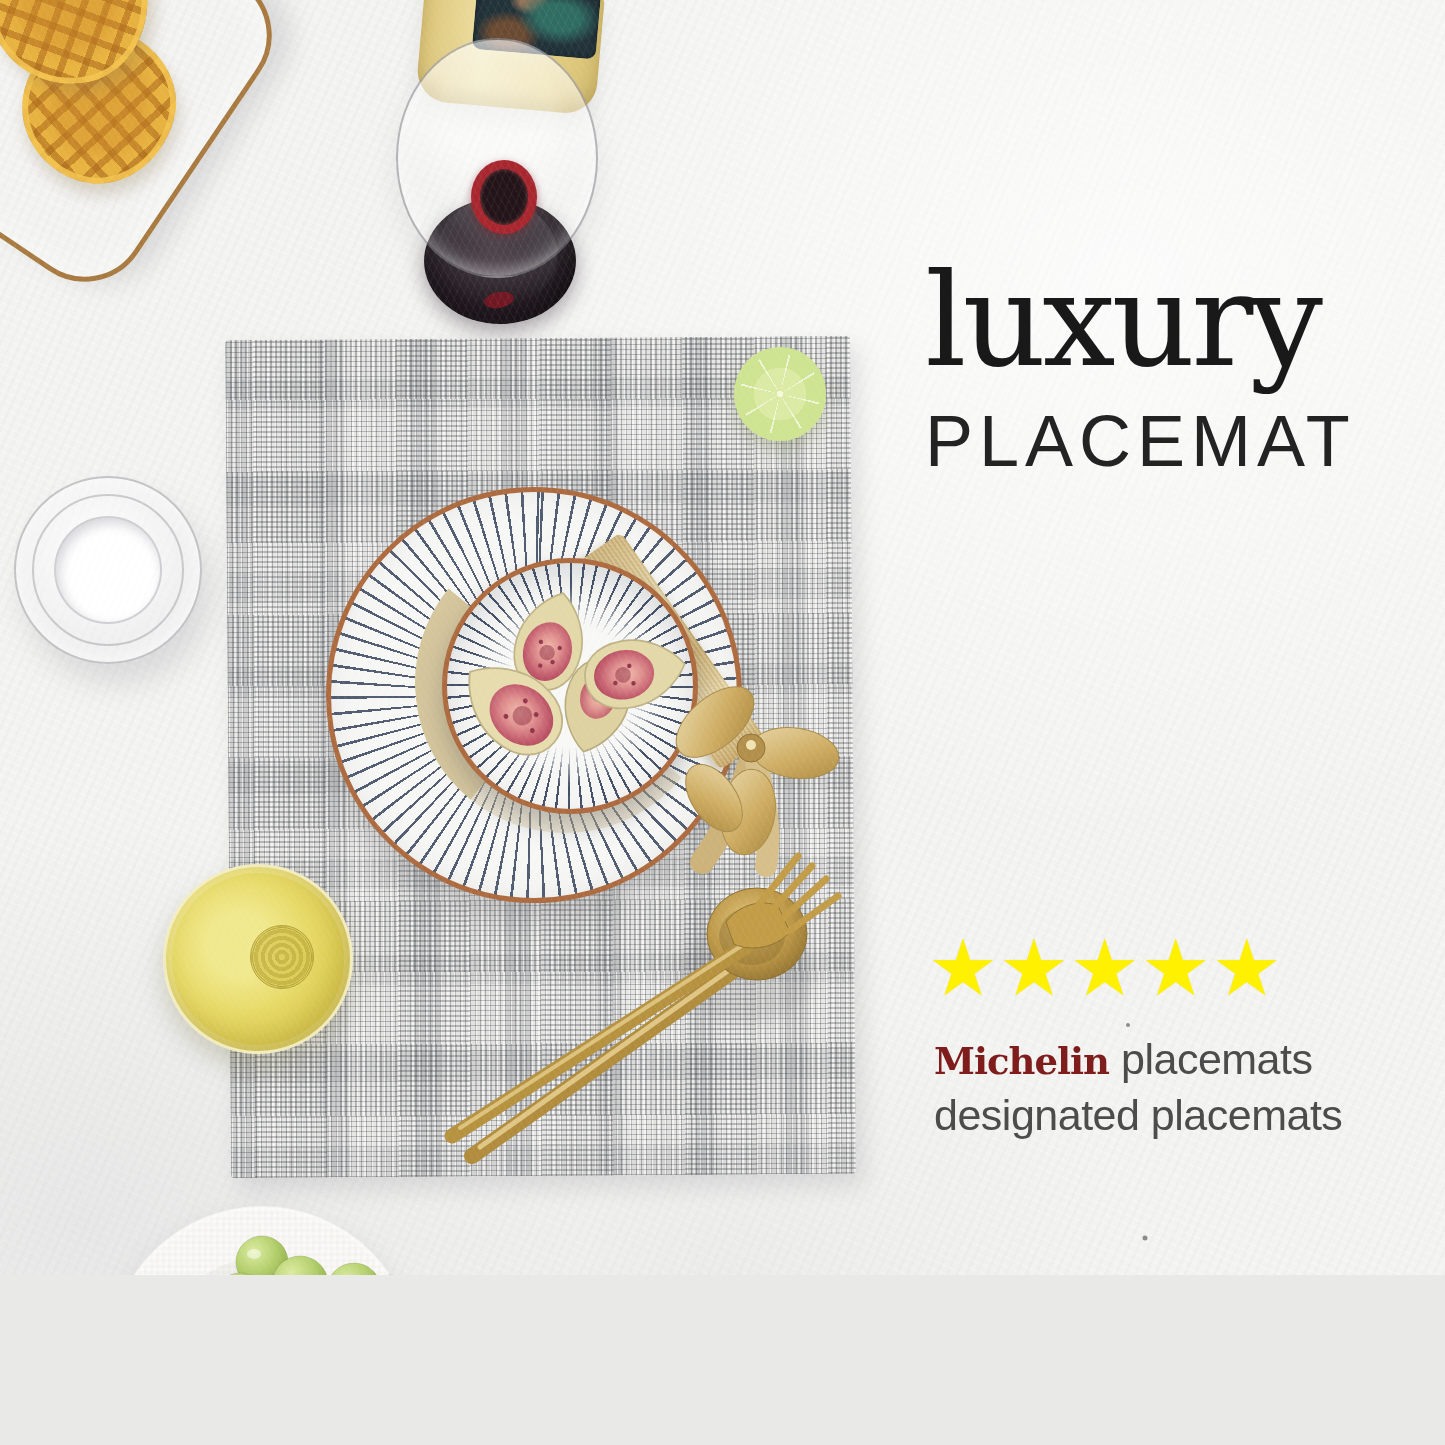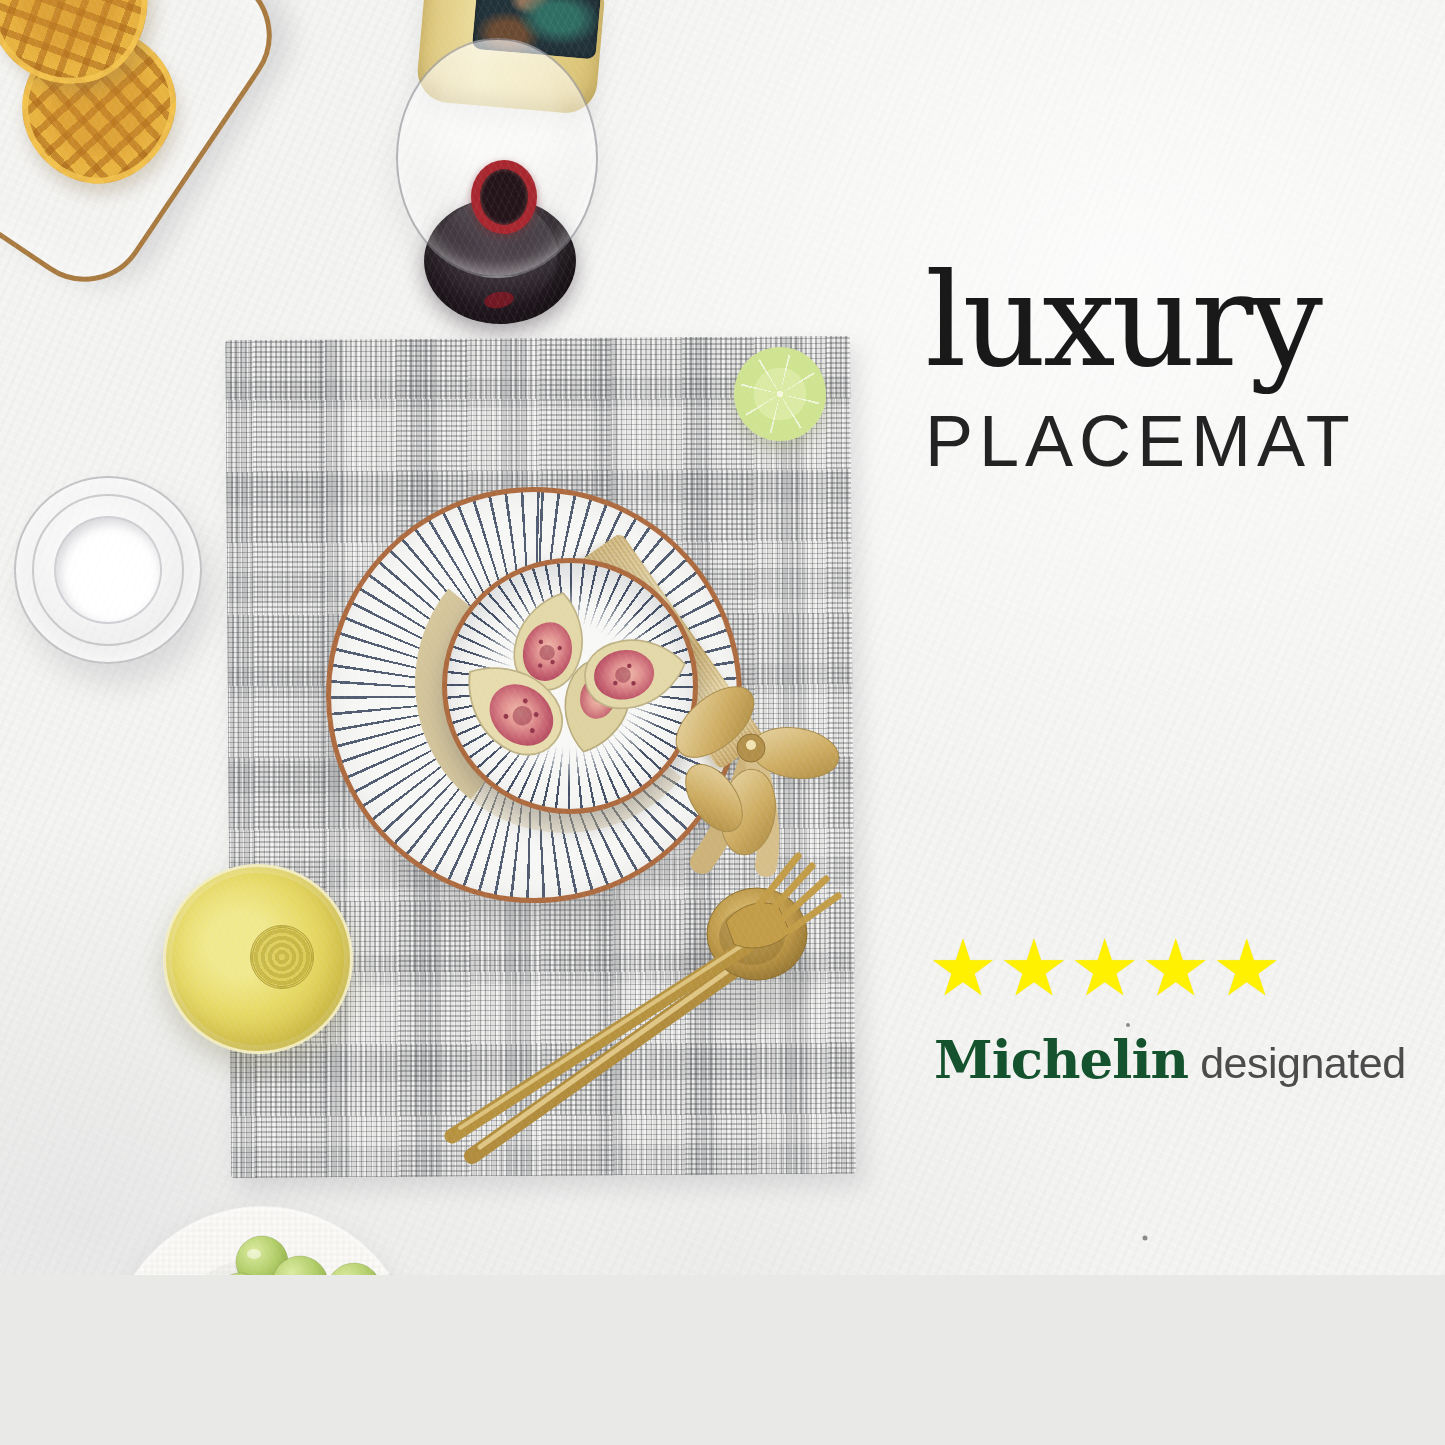--- a/index.html
+++ b/index.html
@@ -213,8 +213,8 @@
   .tagline{left:934px;top:1032px;width:430px;color:#4c4c4c;}
   .tagline .line{font-size:43px;line-height:54px;letter-spacing:-.5px;white-space:nowrap;}
   .tagline .brand{
-    font-family:"DejaVu Serif",serif;font-weight:bold;font-size:53px;
-    color:#14532d;margin-right:12px;letter-spacing:-1px;
+    font-family:"DejaVu Serif",serif;font-weight:bold;font-size:37px;
+    color:#7f1d1d;margin-right:12px;letter-spacing:-1px;
   }
 </style>
 </head>

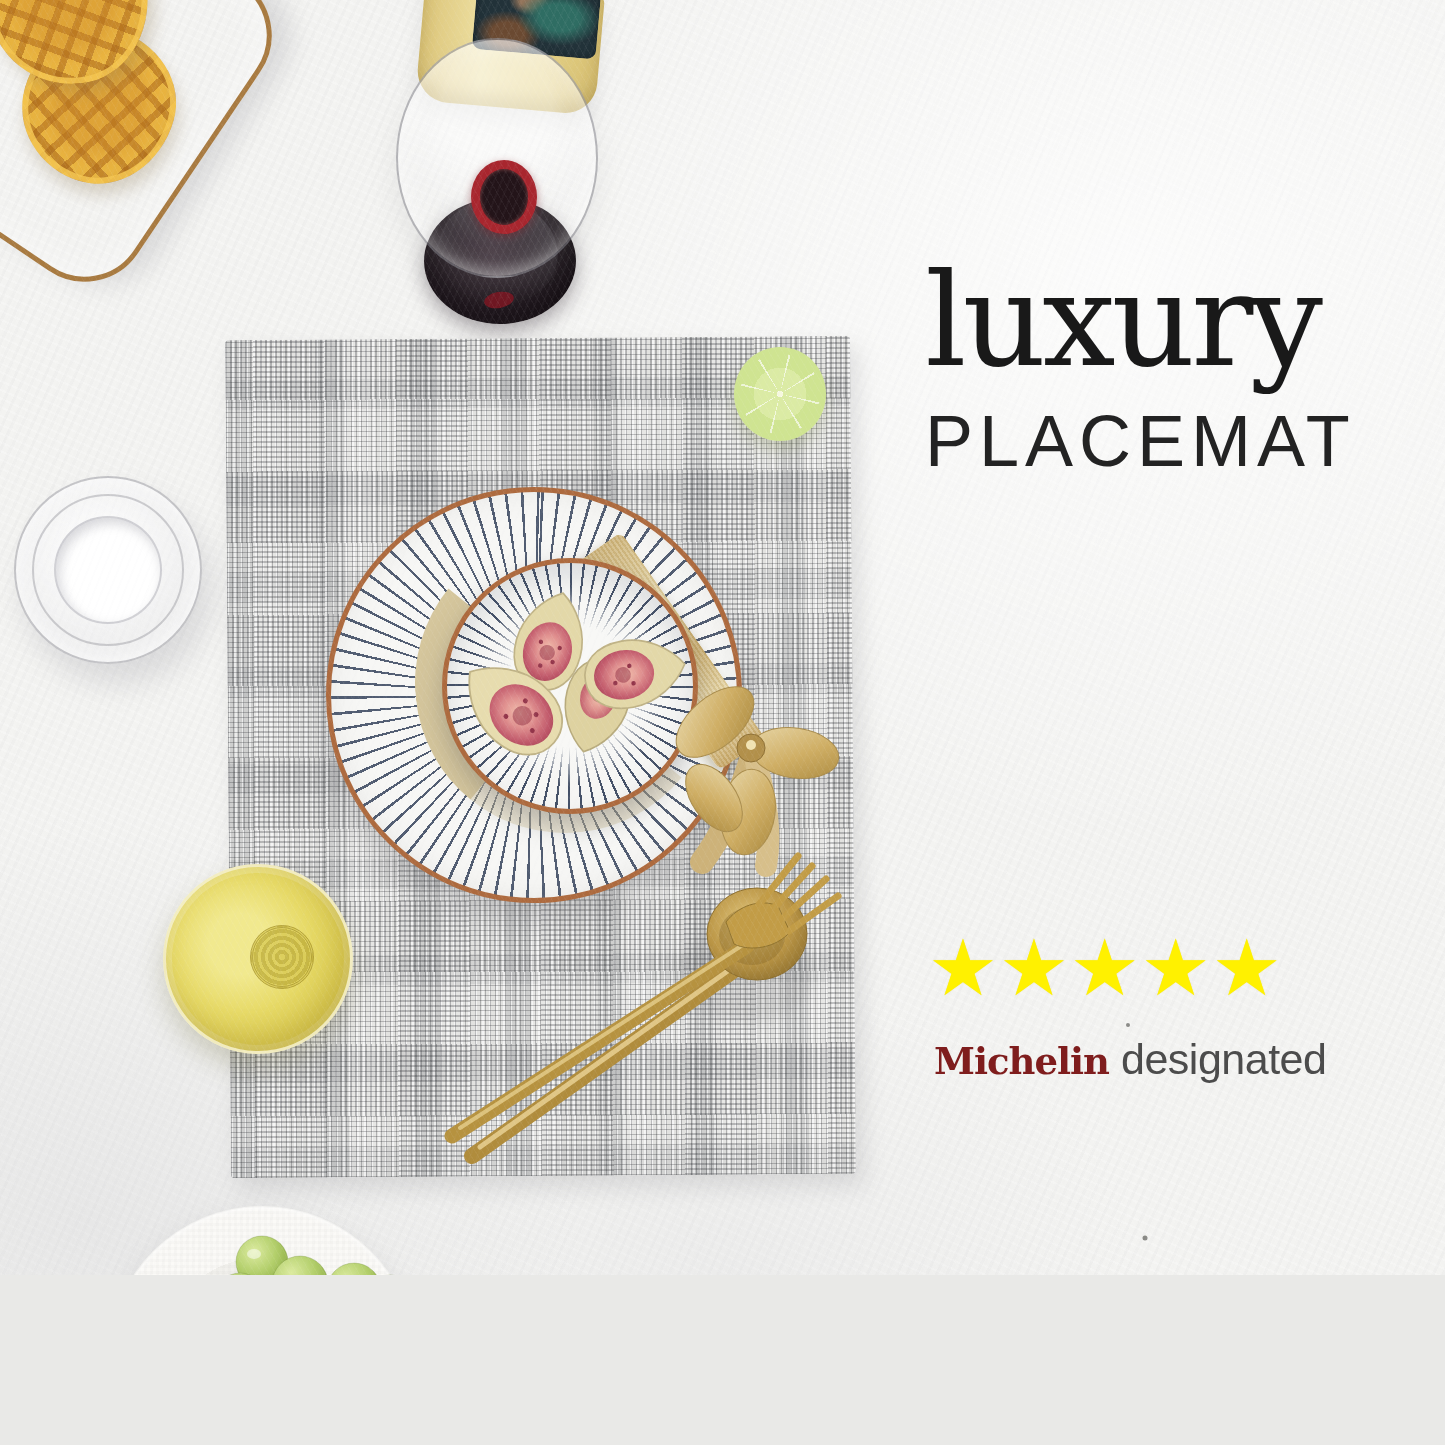--- a/index.html
+++ b/index.html
@@ -408,7 +408,7 @@
   </div>
 
   <div class="el tagline">
-    <div class="line"><span class="brand">Michelin</span><span>designated</span></div>
+    <div class="line"><span class="brand">Michelin</span><span>placemats</span></div>
   </div>
 
 </div>

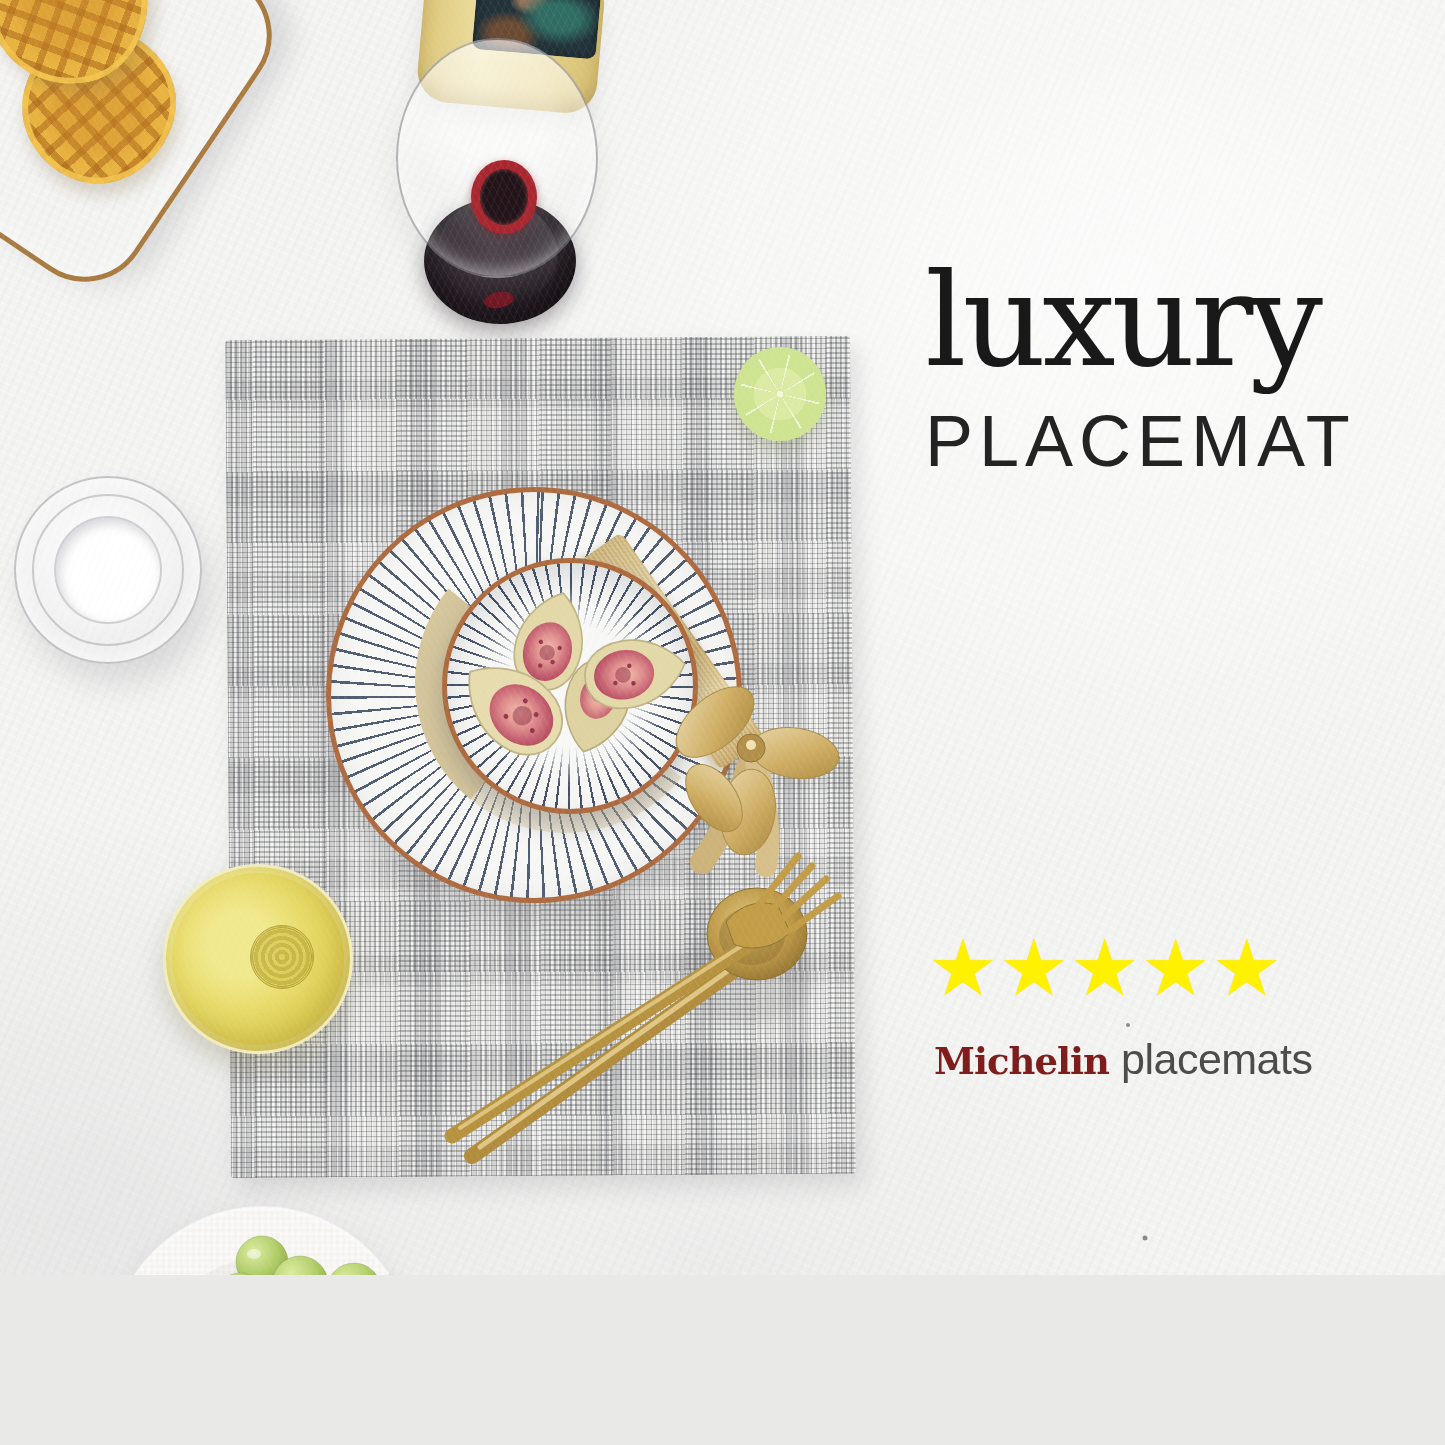--- a/index.html
+++ b/index.html
@@ -409,6 +409,7 @@
 
   <div class="el tagline">
     <div class="line"><span class="brand">Michelin</span><span>placemats</span></div>
+    <div class="line">designated placemats</div>
   </div>
 
 </div>

